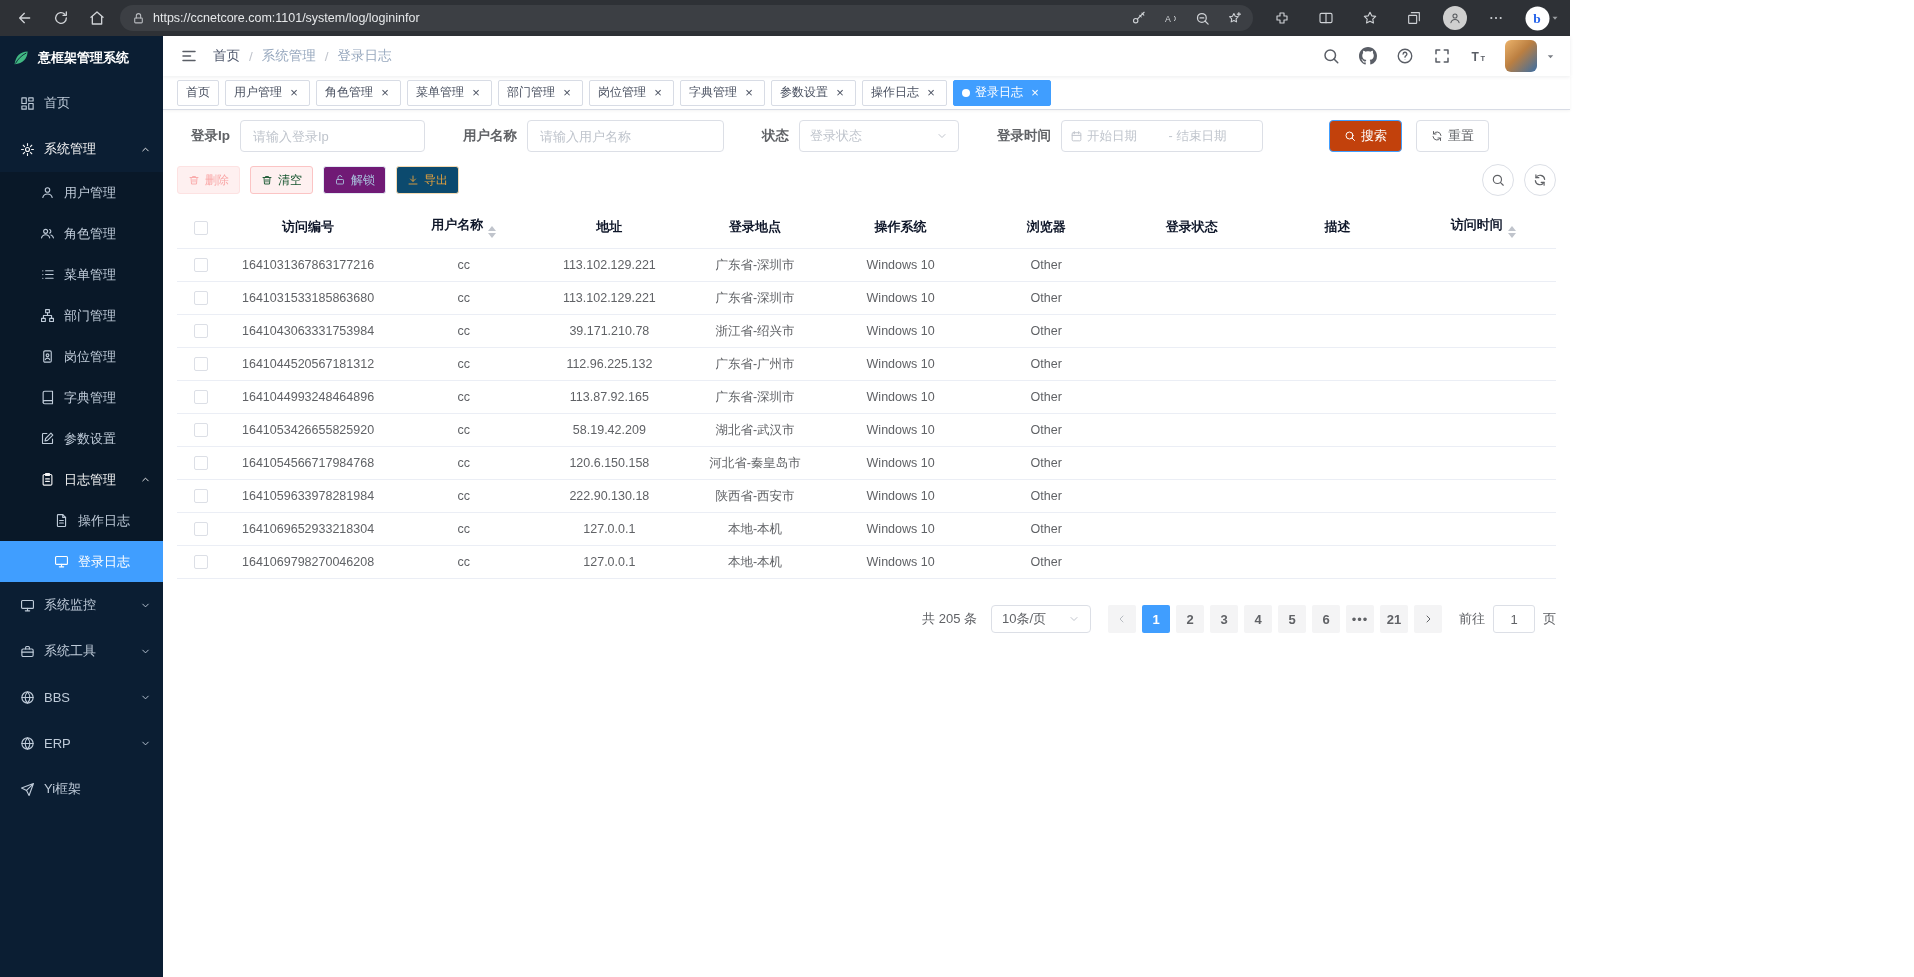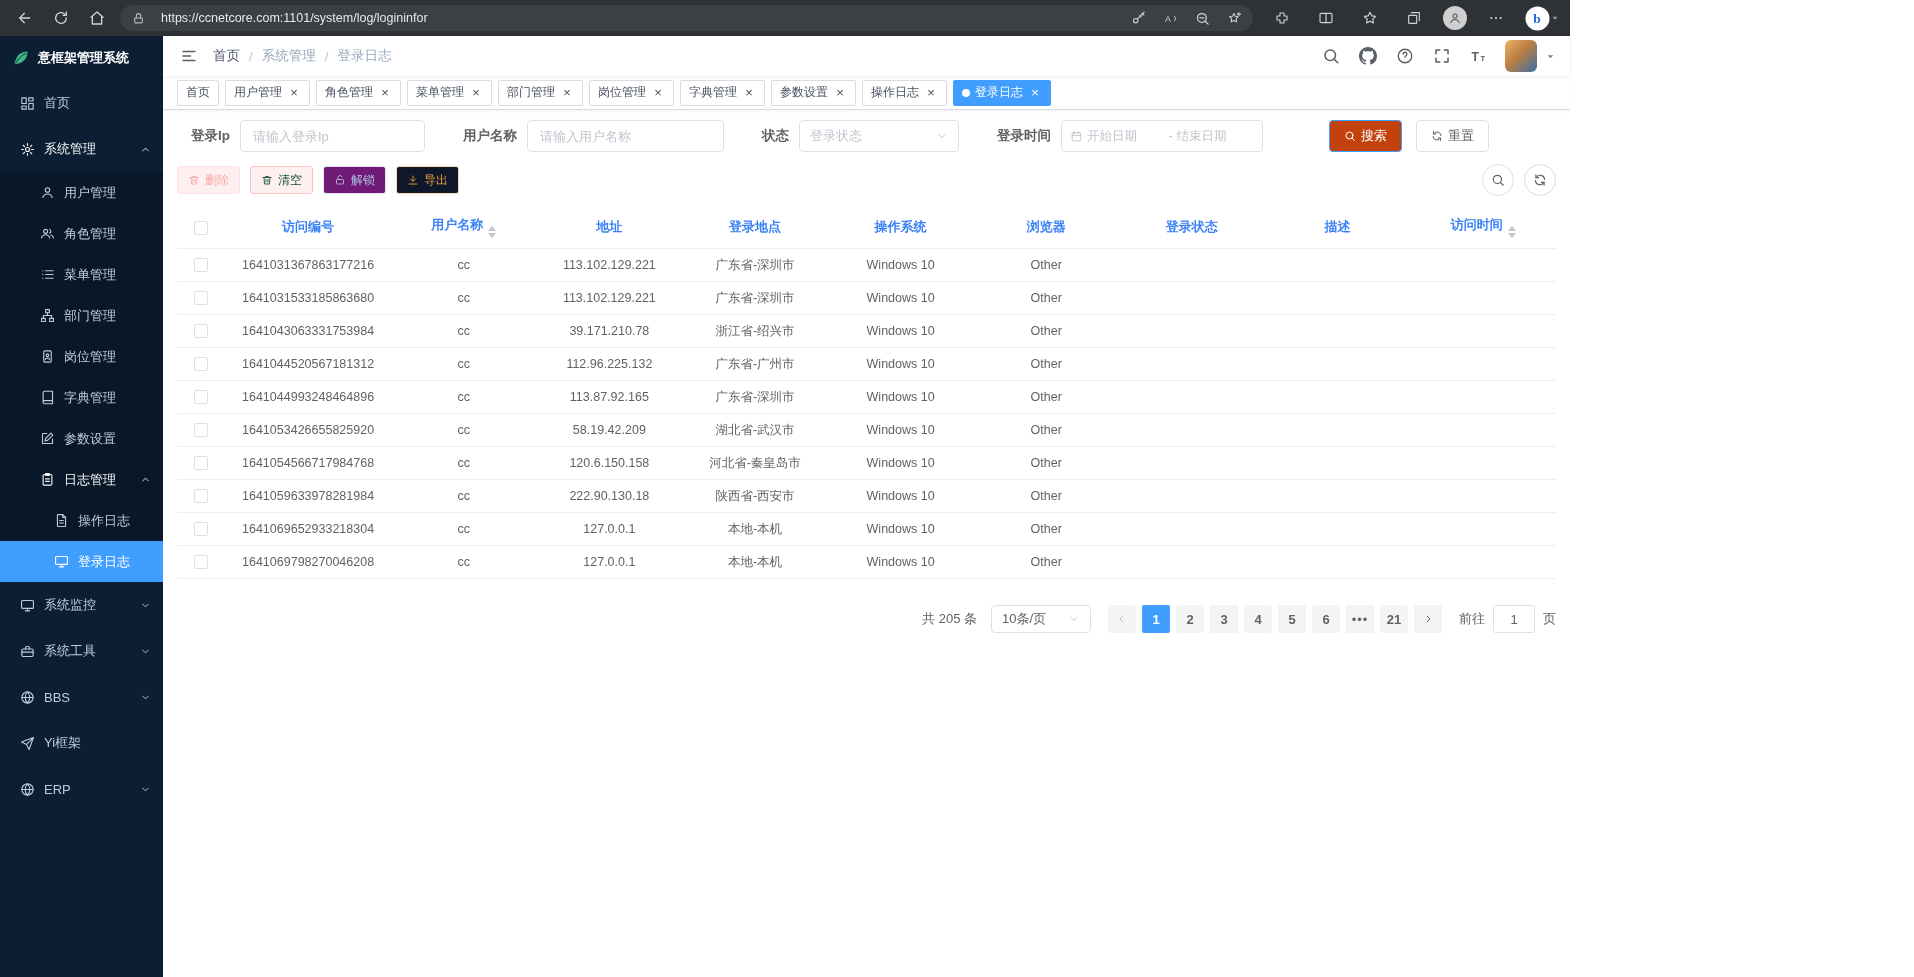--- a/index.html
+++ b/index.html
@@ -13,7 +13,7 @@
 .chrome-btn{display:inline-flex;align-items:center;justify-content:center;width:30px;height:28px;
   border-radius:4px;color:#cfd2d6;cursor:pointer;flex:0 0 auto}
 .urlbar{flex:1 1 auto;height:26px;background:#3c3f44;border-radius:13px;display:flex;align-items:center;
-  padding:0 6px 0 12px;gap:16px;margin:0 8px;color:#b9bcc0;min-width:0}
+  padding:0 6px 0 12px;gap:8px;margin:0 8px;color:#b9bcc0;min-width:0}
 .urlbar .url{flex:1;color:#e6e8ea;font-size:12.5px;white-space:nowrap;overflow:hidden}
 .urlbar .chrome-btn{width:26px;height:22px}
 .chrome-right{display:flex;align-items:center;gap:14px;margin-left:6px}

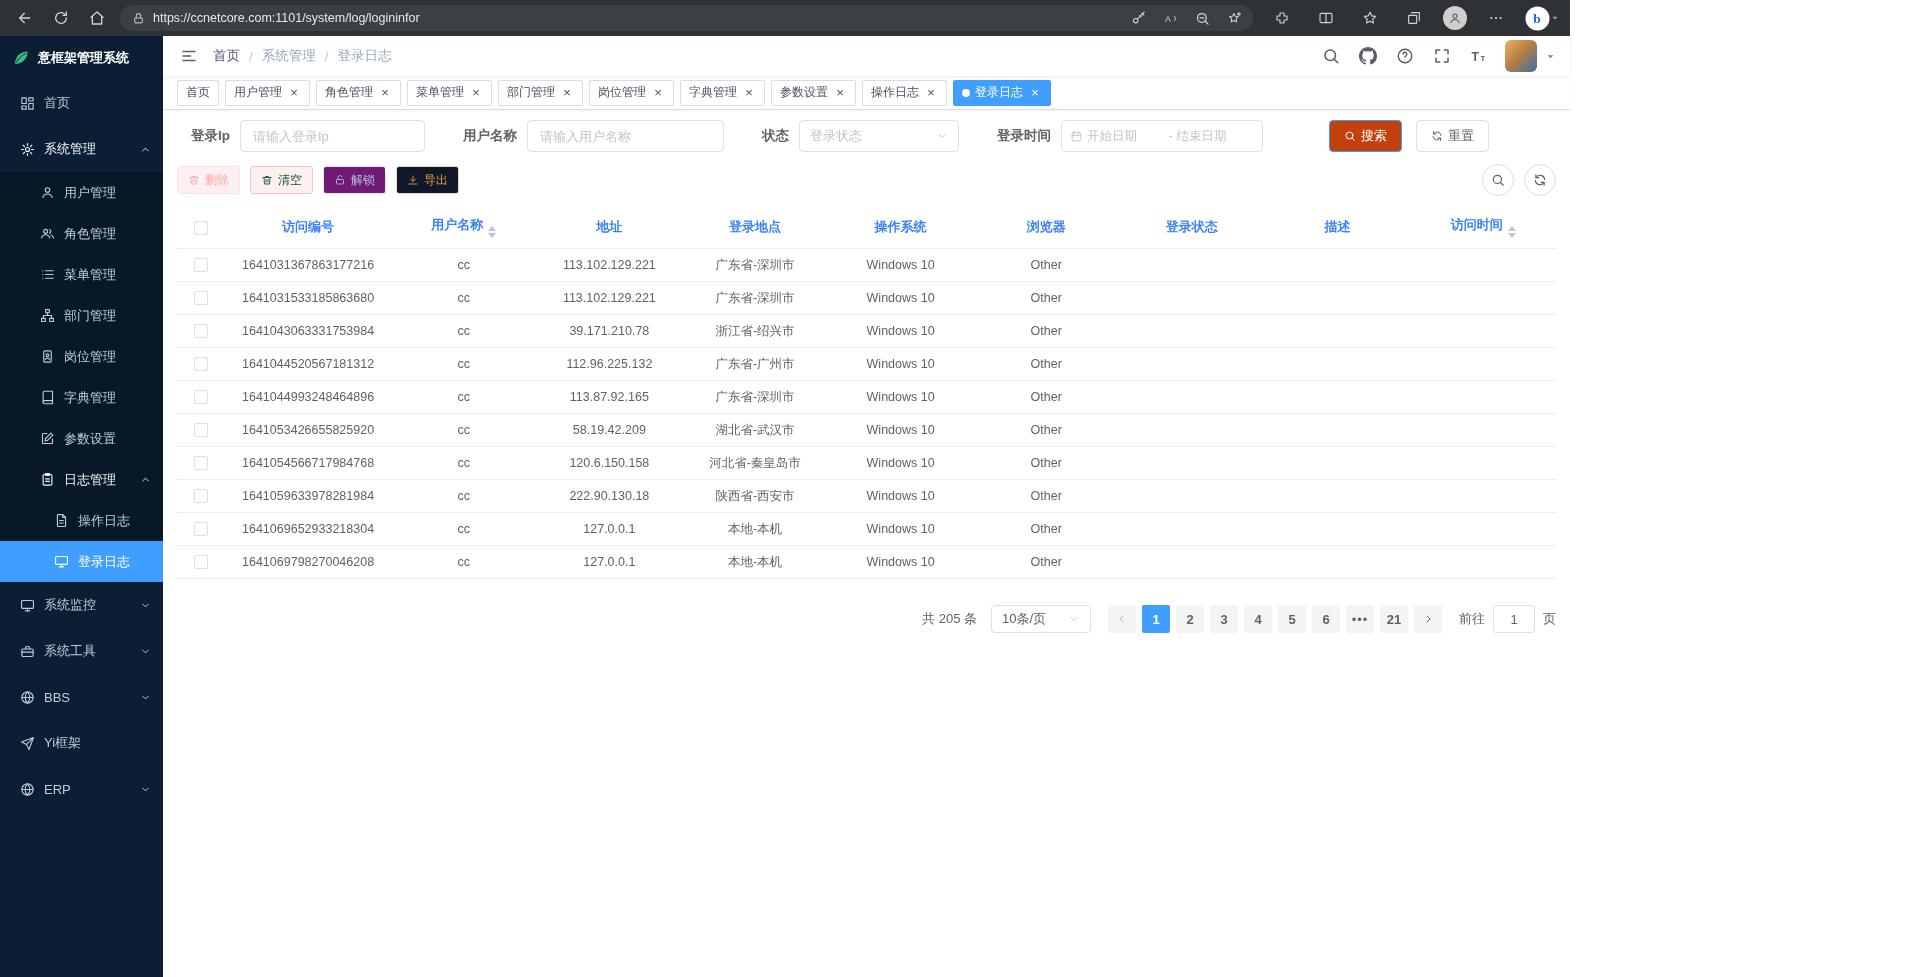--- a/index.html
+++ b/index.html
@@ -95,7 +95,7 @@
 .btn.danger-disabled{background:#fef0f0;border-color:#fde2e2;color:#f9a7a7;cursor:not-allowed}
 .btn.danger{background:#fef0f0;border-color:#fbc4c4;color:#14532d}
 .btn.info-disabled{background:#701a75;border-color:#e3eaf3;color:#a9c2dd;cursor:not-allowed}
-.btn.warning{background:#0f172a;border-color:#f5dab1;color:#e6a23c}
+.btn.warning{background:#0c4a6e;border-color:#f5dab1;color:#e6a23c}
 .toolbar .btn + .btn{margin-left:10px}
 .spacer{flex:1}
 .circle-btn{width:32px;height:32px;border-radius:50%;border:1px solid #dcdfe6;background:#fff;

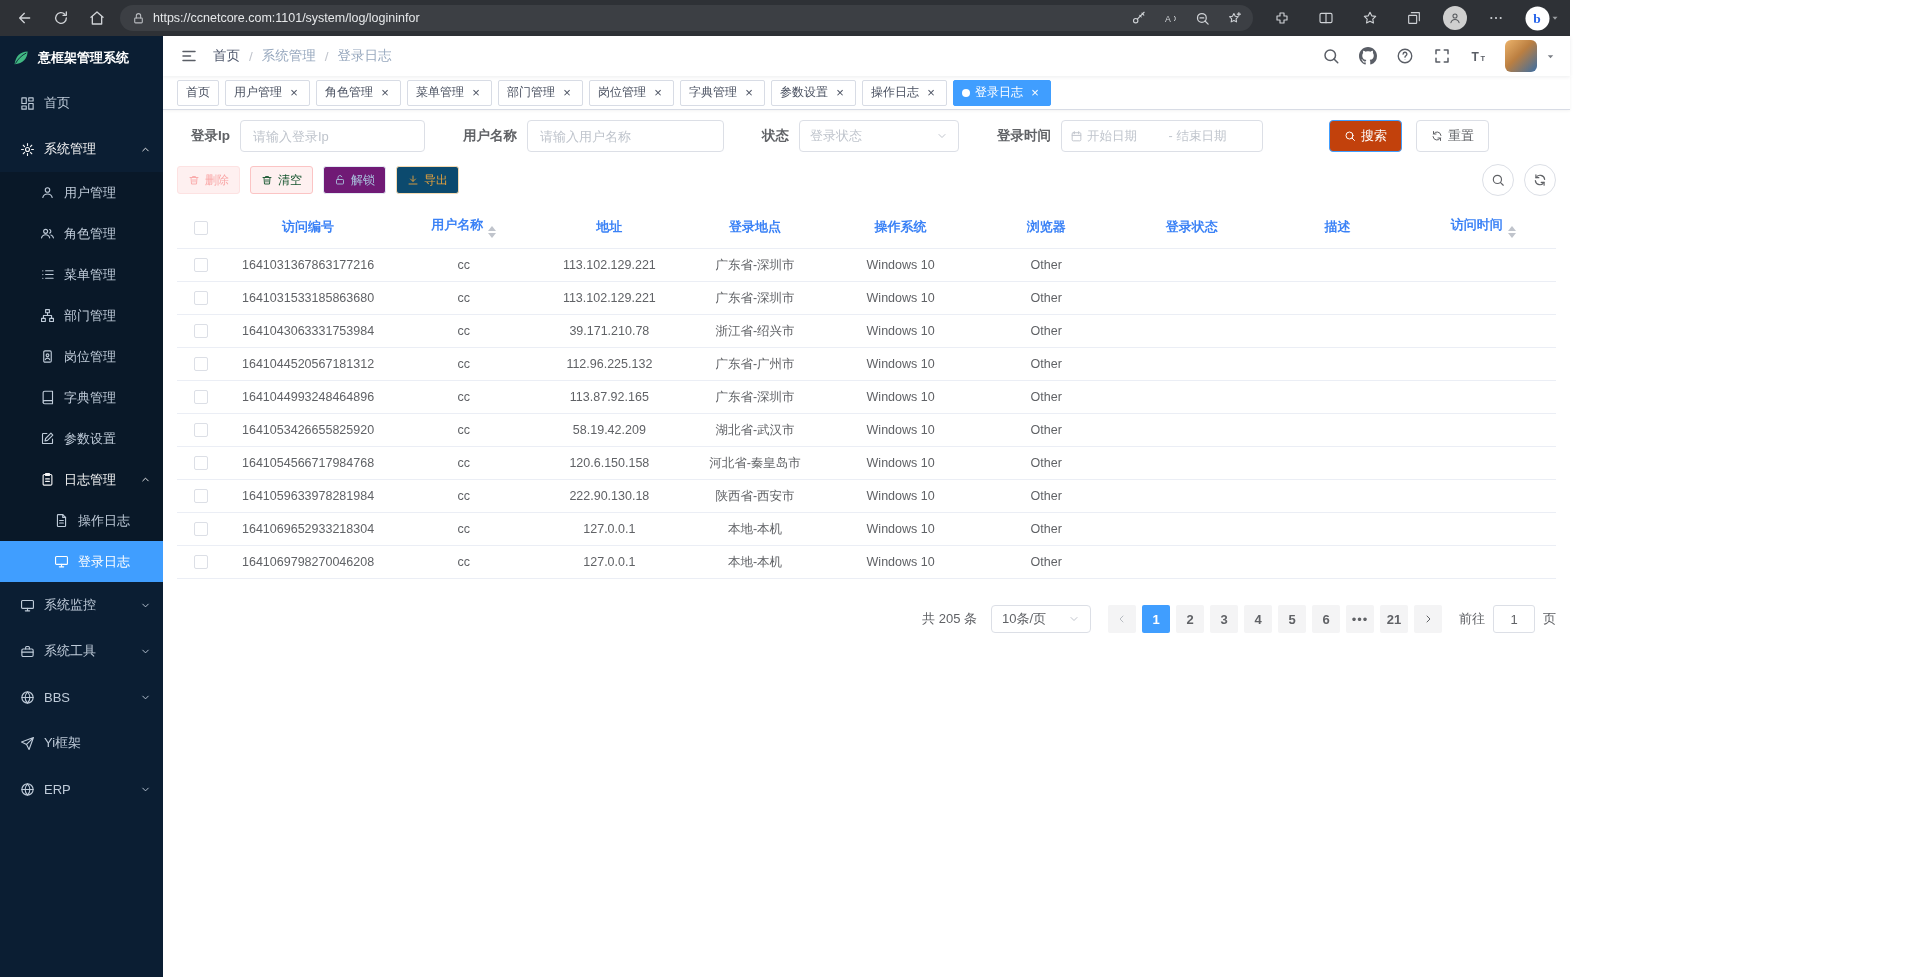--- a/index.html
+++ b/index.html
@@ -104,7 +104,7 @@
 
 
 table.grid{width:100%;border-collapse:collapse;margin-top:10px;table-layout:fixed;font-size:12.5px}
-.grid th{font-weight:bold;color:#3b82f6;padding:10px 0;border-bottom:1px solid #ebeef5;
+.grid th{font-weight:bold;color:#0f172a;padding:10px 0;border-bottom:1px solid #ebeef5;
   text-align:center;font-size:13px;white-space:nowrap}
 .grid td{color:#606266;height:33px;border-bottom:1px solid #ebeef5;text-align:center;
   white-space:nowrap;overflow:hidden}

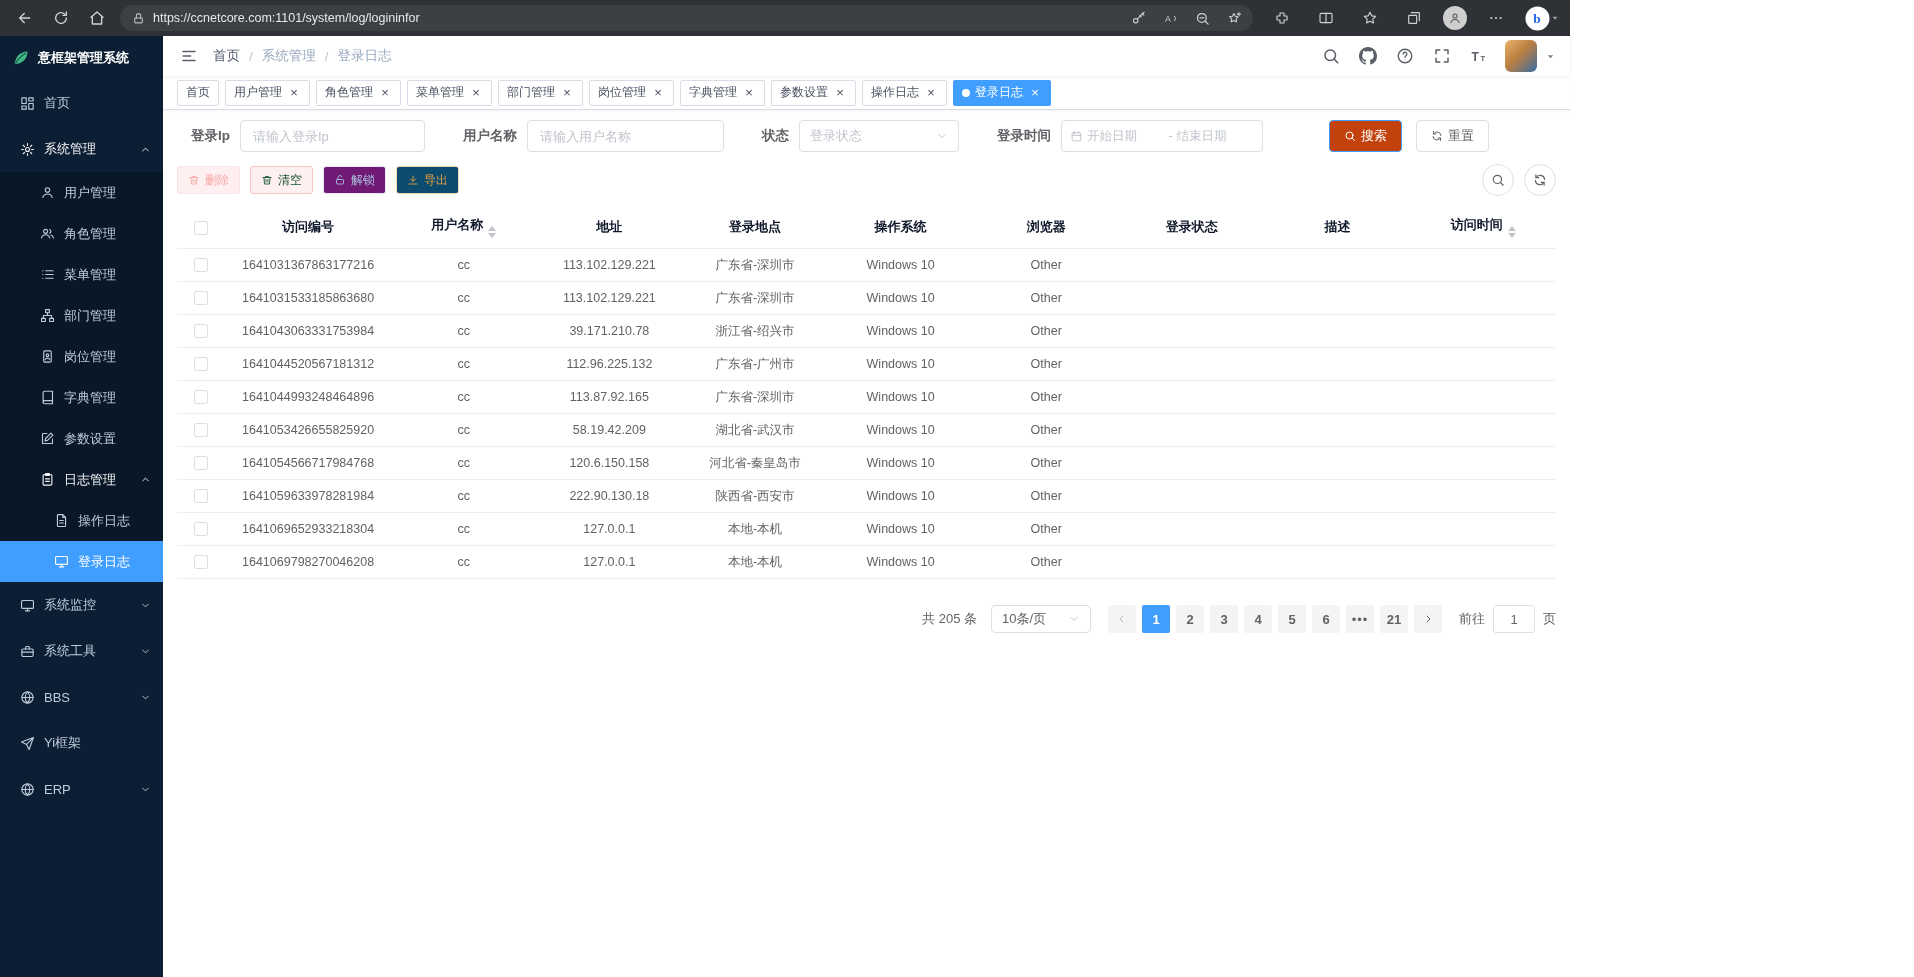--- a/index.html
+++ b/index.html
@@ -461,14 +461,6 @@
           <div class="menu-item lv0">
             <span class="ic ic15">
               <svg viewBox="0 0 24 24" fill="none" stroke="currentColor" stroke-linecap="round" stroke-linejoin="round" stroke-width="1.8">
-                <path d="M21.5 2.5L10.5 13.5M21.5 2.5L14.5 21.5l-4-8-8-4z"></path>
-              </svg>
-            </span>
-            <span class="mlabel">Yi框架</span>
-          </div>
-          <div class="menu-item lv0">
-            <span class="ic ic15">
-              <svg viewBox="0 0 24 24" fill="none" stroke="currentColor" stroke-linecap="round" stroke-linejoin="round" stroke-width="1.8">
                 <circle cx="12" cy="12" r="9"></circle>
                 <path d="M3 12h18M12 3c-2.5 2.7-3.8 5.8-3.8 9s1.3 6.3 3.8 9c2.5-2.7 3.8-5.8 3.8-9S14.5 5.7 12 3z"></path>
               </svg>
@@ -479,6 +471,14 @@
                 <path d="M6 9l6 6 6-6"></path>
               </svg>
             </span>
+          </div>
+          <div class="menu-item lv0">
+            <span class="ic ic15">
+              <svg viewBox="0 0 24 24" fill="none" stroke="currentColor" stroke-linecap="round" stroke-linejoin="round" stroke-width="1.8">
+                <path d="M21.5 2.5L10.5 13.5M21.5 2.5L14.5 21.5l-4-8-8-4z"></path>
+              </svg>
+            </span>
+            <span class="mlabel">Yi框架</span>
           </div>
         </nav>
     </aside>

